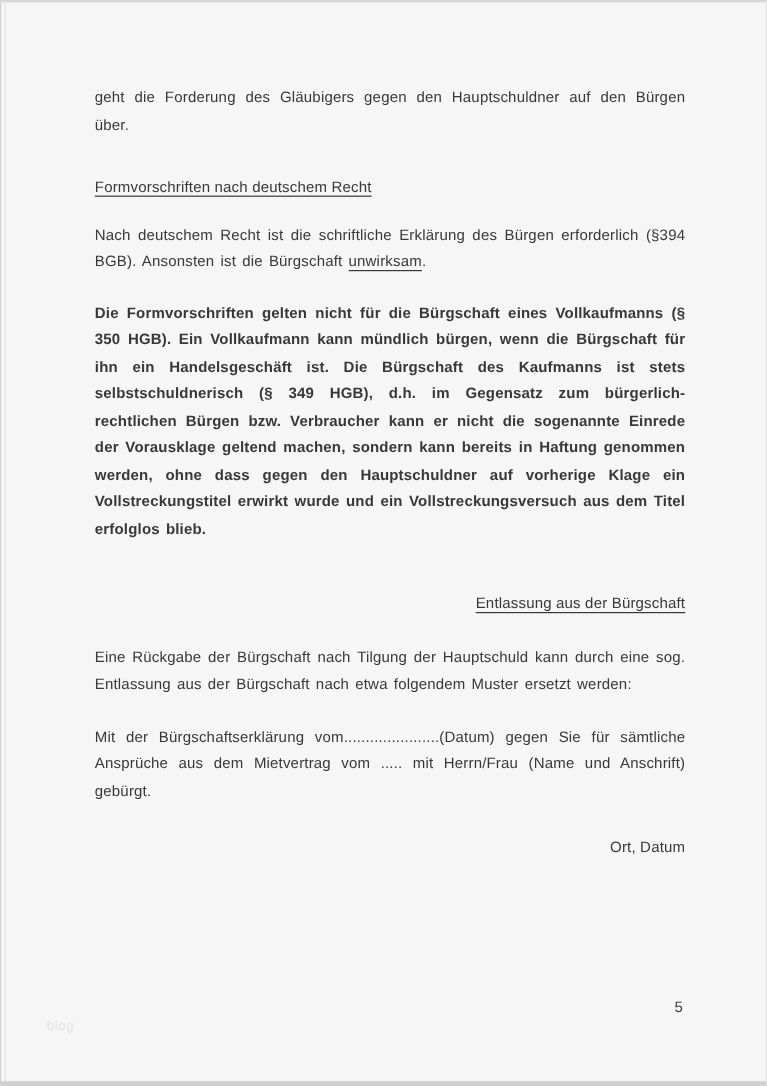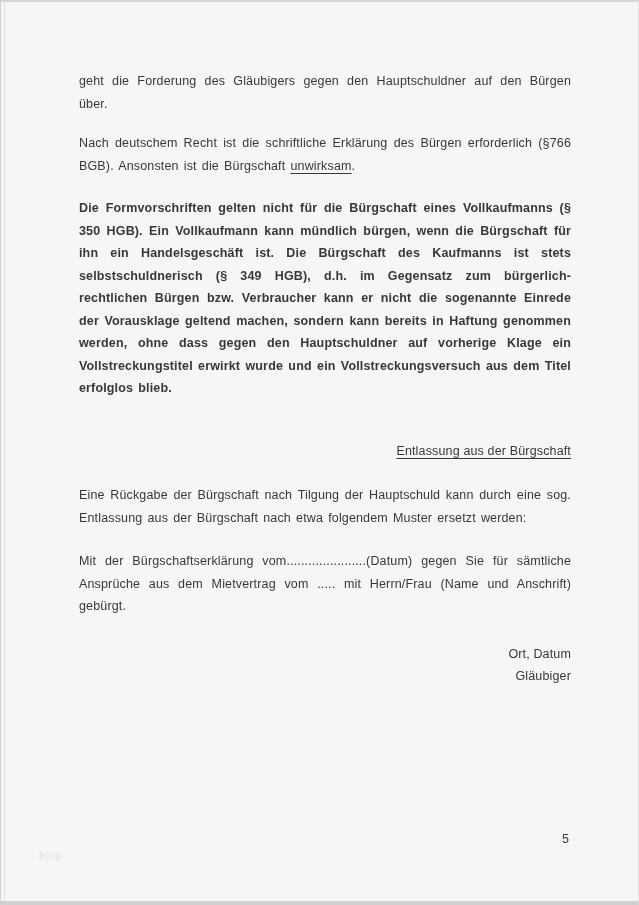--- a/index.html
+++ b/index.html
@@ -95,6 +95,7 @@
 
     <p class="para mt-intro">geht die Forderung des Gläubigers gegen den Hauptschuldner auf den Bürgen über.</p>
 
+    <h2 class="heading mt-h1">Formvorschriften nach deutschem Recht</h2>
 
     <p class="para mt-p2"><span>Nach deutschem Recht ist die schriftliche Erklärung des Bürgen erforderlich (§766 BGB). Ansonsten ist die Bürgschaft </span><span class="u">unwirksam</span><span>.</span></p>
 

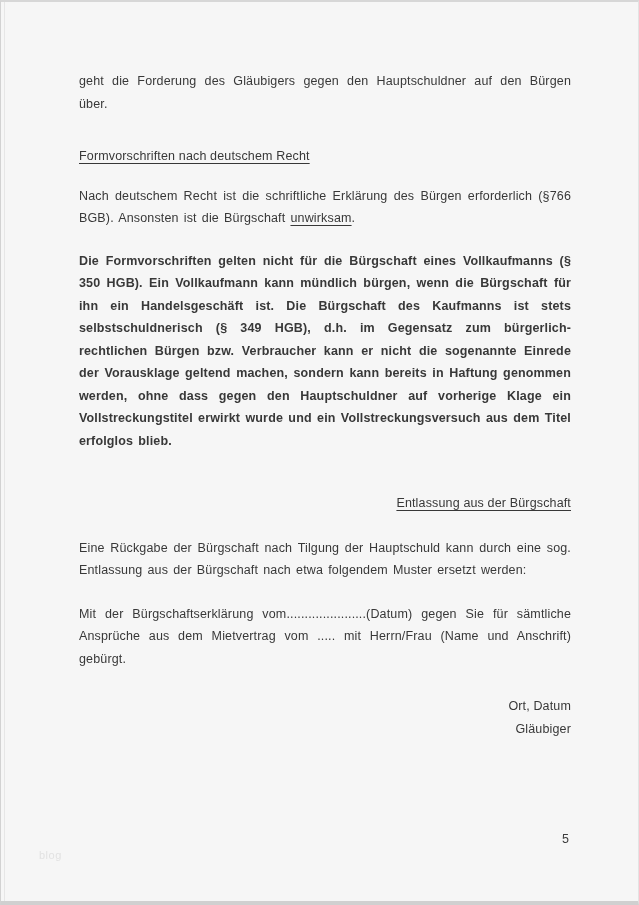--- a/index.html
+++ b/index.html
@@ -97,7 +97,7 @@
 
     <h2 class="heading mt-h1">Formvorschriften nach deutschem Recht</h2>
 
-    <p class="para mt-p2"><span>Nach deutschem Recht ist die schriftliche Erklärung des Bürgen erforderlich (§766 BGB). Ansonsten ist die Bürgschaft </span><span class="u">unwirksam</span><span>.</span></p>
+    <p class="para mt-p2"><span>Nach deutschem Recht ist die schriftliche Erklärung des Bürgen erforderlich (§394 BGB). Ansonsten ist die Bürgschaft </span><span class="u">unwirksam</span><span>.</span></p>
 
     <p class="para mt-p3">Die Formvorschriften gelten nicht für die Bürgschaft eines Vollkaufmanns (§ 350 HGB). Ein Vollkaufmann kann mündlich bürgen, wenn die Bürgschaft für ihn ein Handelsgeschäft ist. Die Bürgschaft des Kaufmanns ist stets selbstschuldnerisch (§ 349 HGB), d.h. im Gegensatz zum bürgerlich-rechtlichen Bürgen bzw. Verbraucher kann er nicht die sogenannte Einrede der Vorausklage geltend machen, sondern kann bereits in Haftung genommen werden, ohne dass gegen den Hauptschuldner auf vorherige Klage ein Vollstreckungstitel erwirkt wurde und ein Vollstreckungsversuch aus dem Titel erfolglos blieb.</p>
 

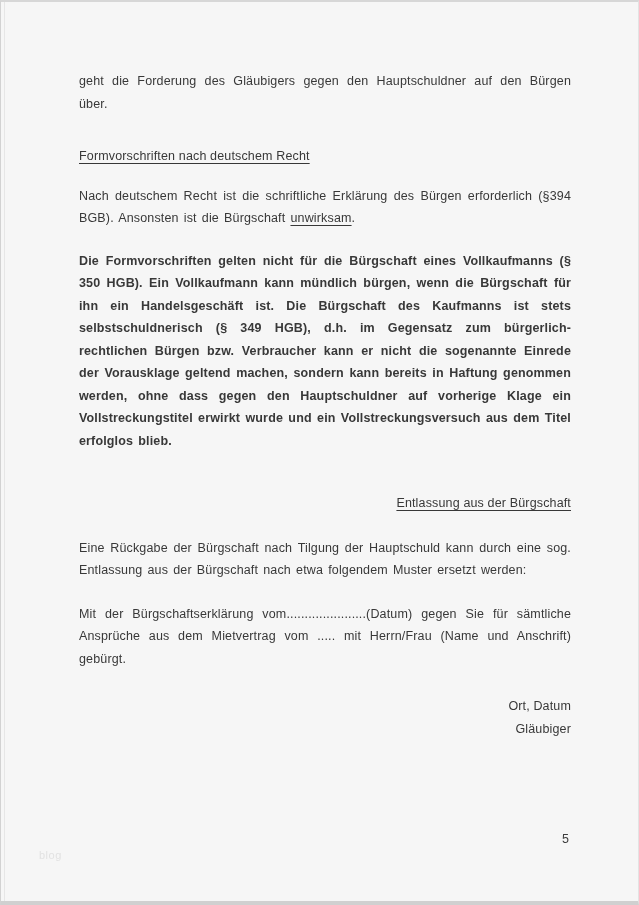--- a/index.html
+++ b/index.html
@@ -110,7 +110,6 @@
 
     <div class="signature-block mt-sig">
       <p>Ort, Datum</p>
-      <p>Gläubiger</p>
     </div>
 
   </div>

